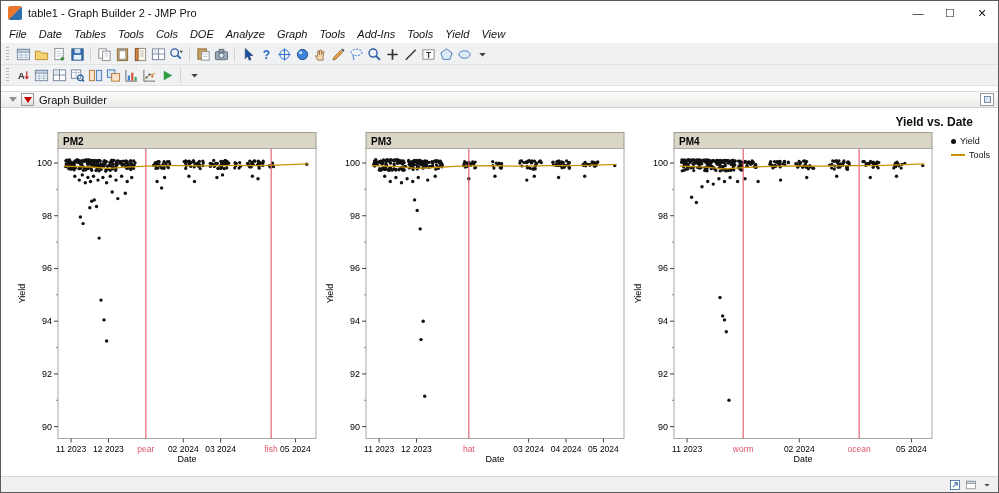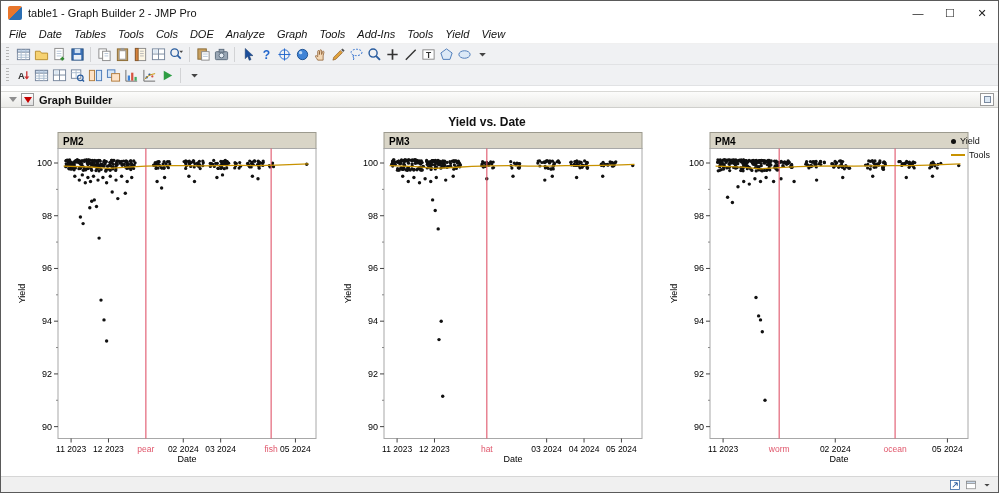--- a/index.html
+++ b/index.html
@@ -44,7 +44,7 @@
                 display:flex; align-items:center; justify-content:center; margin-right:5px; }
   .redtri { width:0; height:0; border-left:4px solid transparent; border-right:4px solid transparent;
             border-top:6px solid #c40000; }
-  .outline-title { font-size:11px; font-weight:bold; color:#111; }
+  .outline-title { font-size:11px; font-weight:normal; color:#111; }
   .outline-right-btn { margin-left:auto; width:14px; height:13px; border:1px solid #9a9a9a;
                        background:#fdfdfd; display:flex; align-items:center; justify-content:center; }
   .outline-right-btn i { display:block; width:7px; height:7px; border:1px solid #7a8aa0; background:#dce8f4; }

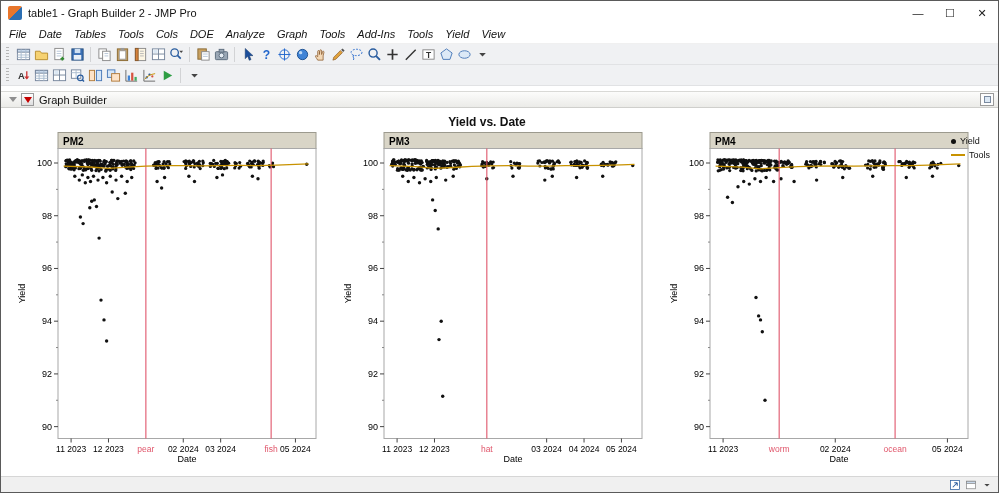--- a/index.html
+++ b/index.html
@@ -51,7 +51,7 @@
 
   
   .content { flex:1 1 auto; background:#fff; position:relative; overflow:hidden; }
-  .chart-title { margin-top:7px; width:972px; text-align:center; font-size:12px; font-weight:bold; color:#111; }
+  .chart-title { margin-top:7px; width:972px; text-align:right; font-size:12px; font-weight:bold; color:#111; }
   .chart-row { display:flex; gap:24px; padding-left:15px; margin-top:3px; }
   svg text { font-family:"Liberation Sans", sans-serif; }
 

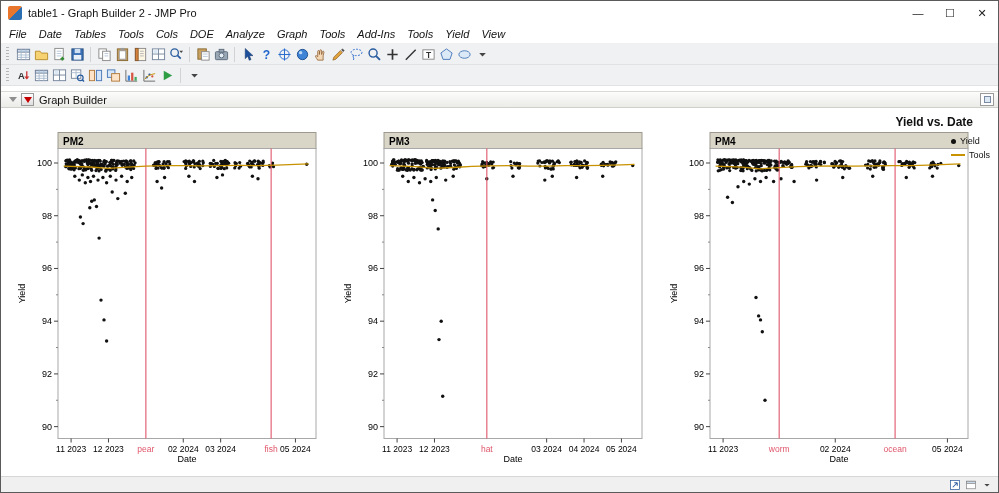--- a/index.html
+++ b/index.html
@@ -52,7 +52,7 @@
   
   .content { flex:1 1 auto; background:#fff; position:relative; overflow:hidden; }
   .chart-title { margin-top:7px; width:972px; text-align:right; font-size:12px; font-weight:bold; color:#111; }
-  .chart-row { display:flex; gap:24px; padding-left:15px; margin-top:3px; }
+  .chart-row { display:flex; gap:6px; padding-left:15px; margin-top:3px; }
   svg text { font-family:"Liberation Sans", sans-serif; }
 
   .legend { position:absolute; right:8px; top:28px; display:flex; flex-direction:column; gap:4px; }

